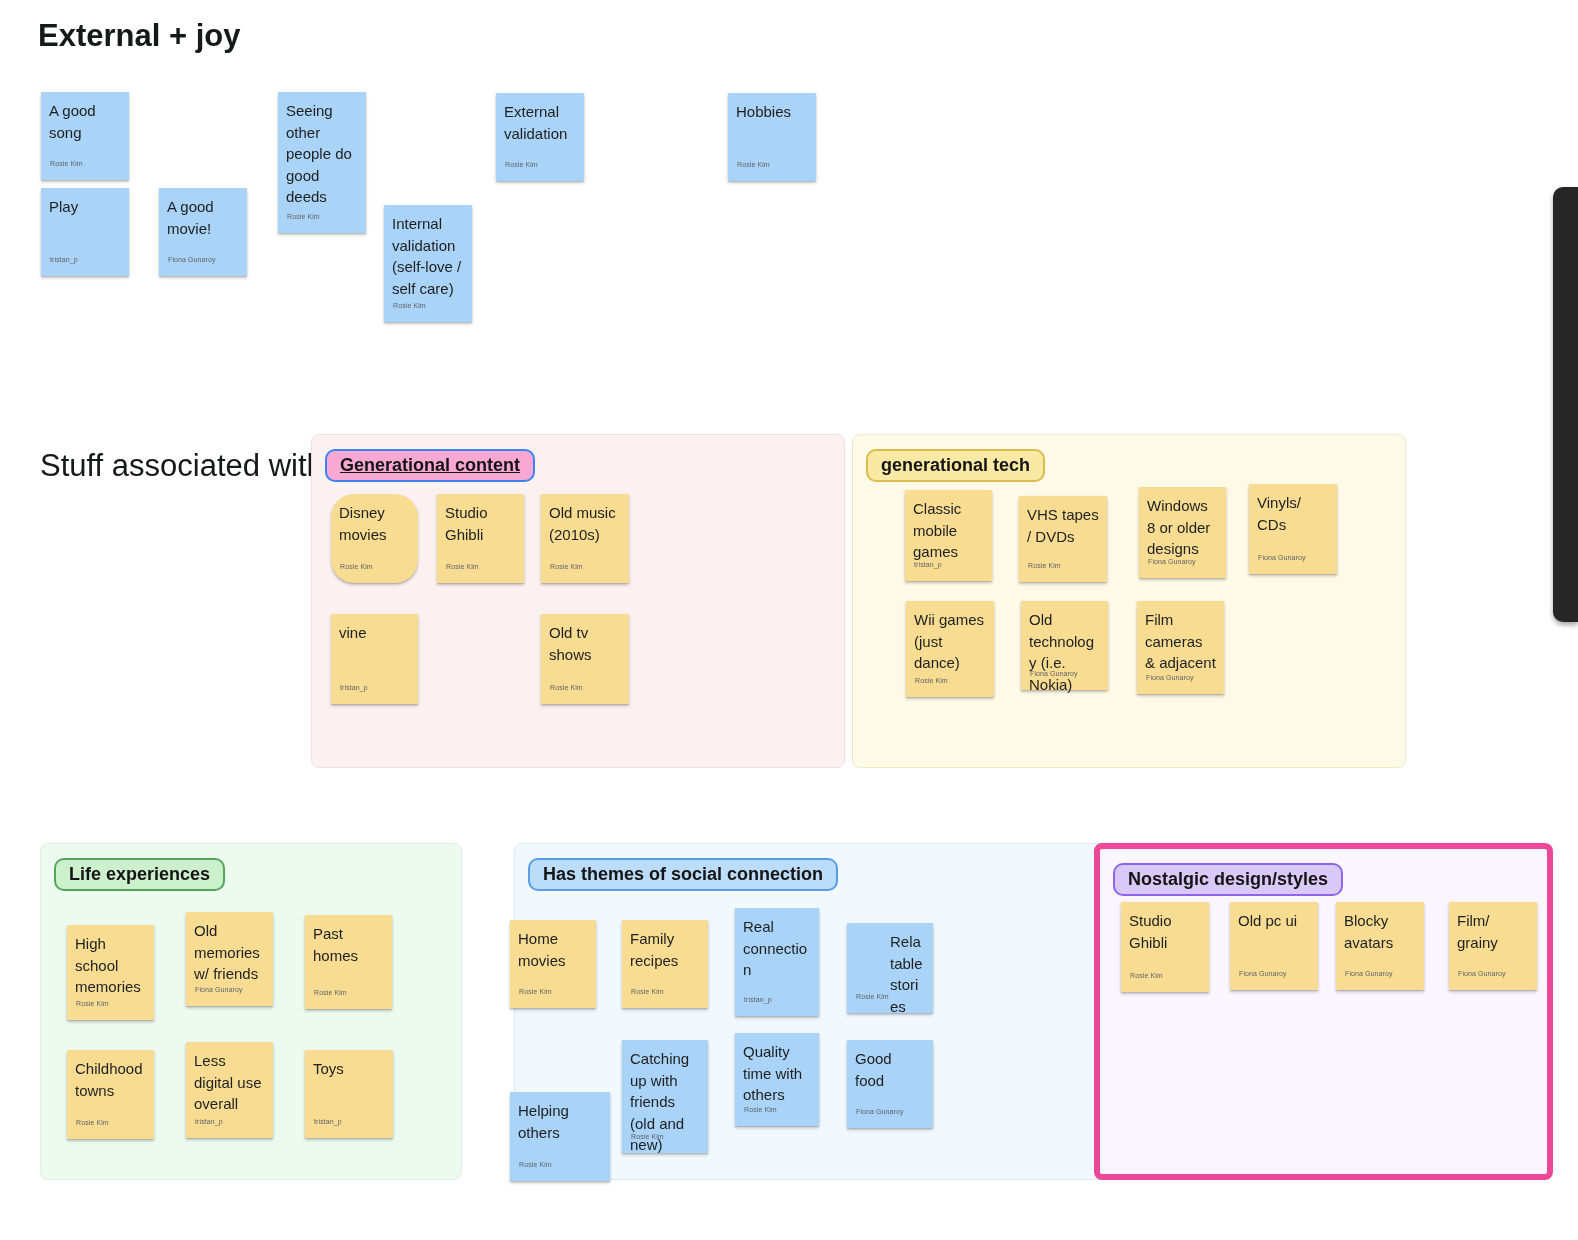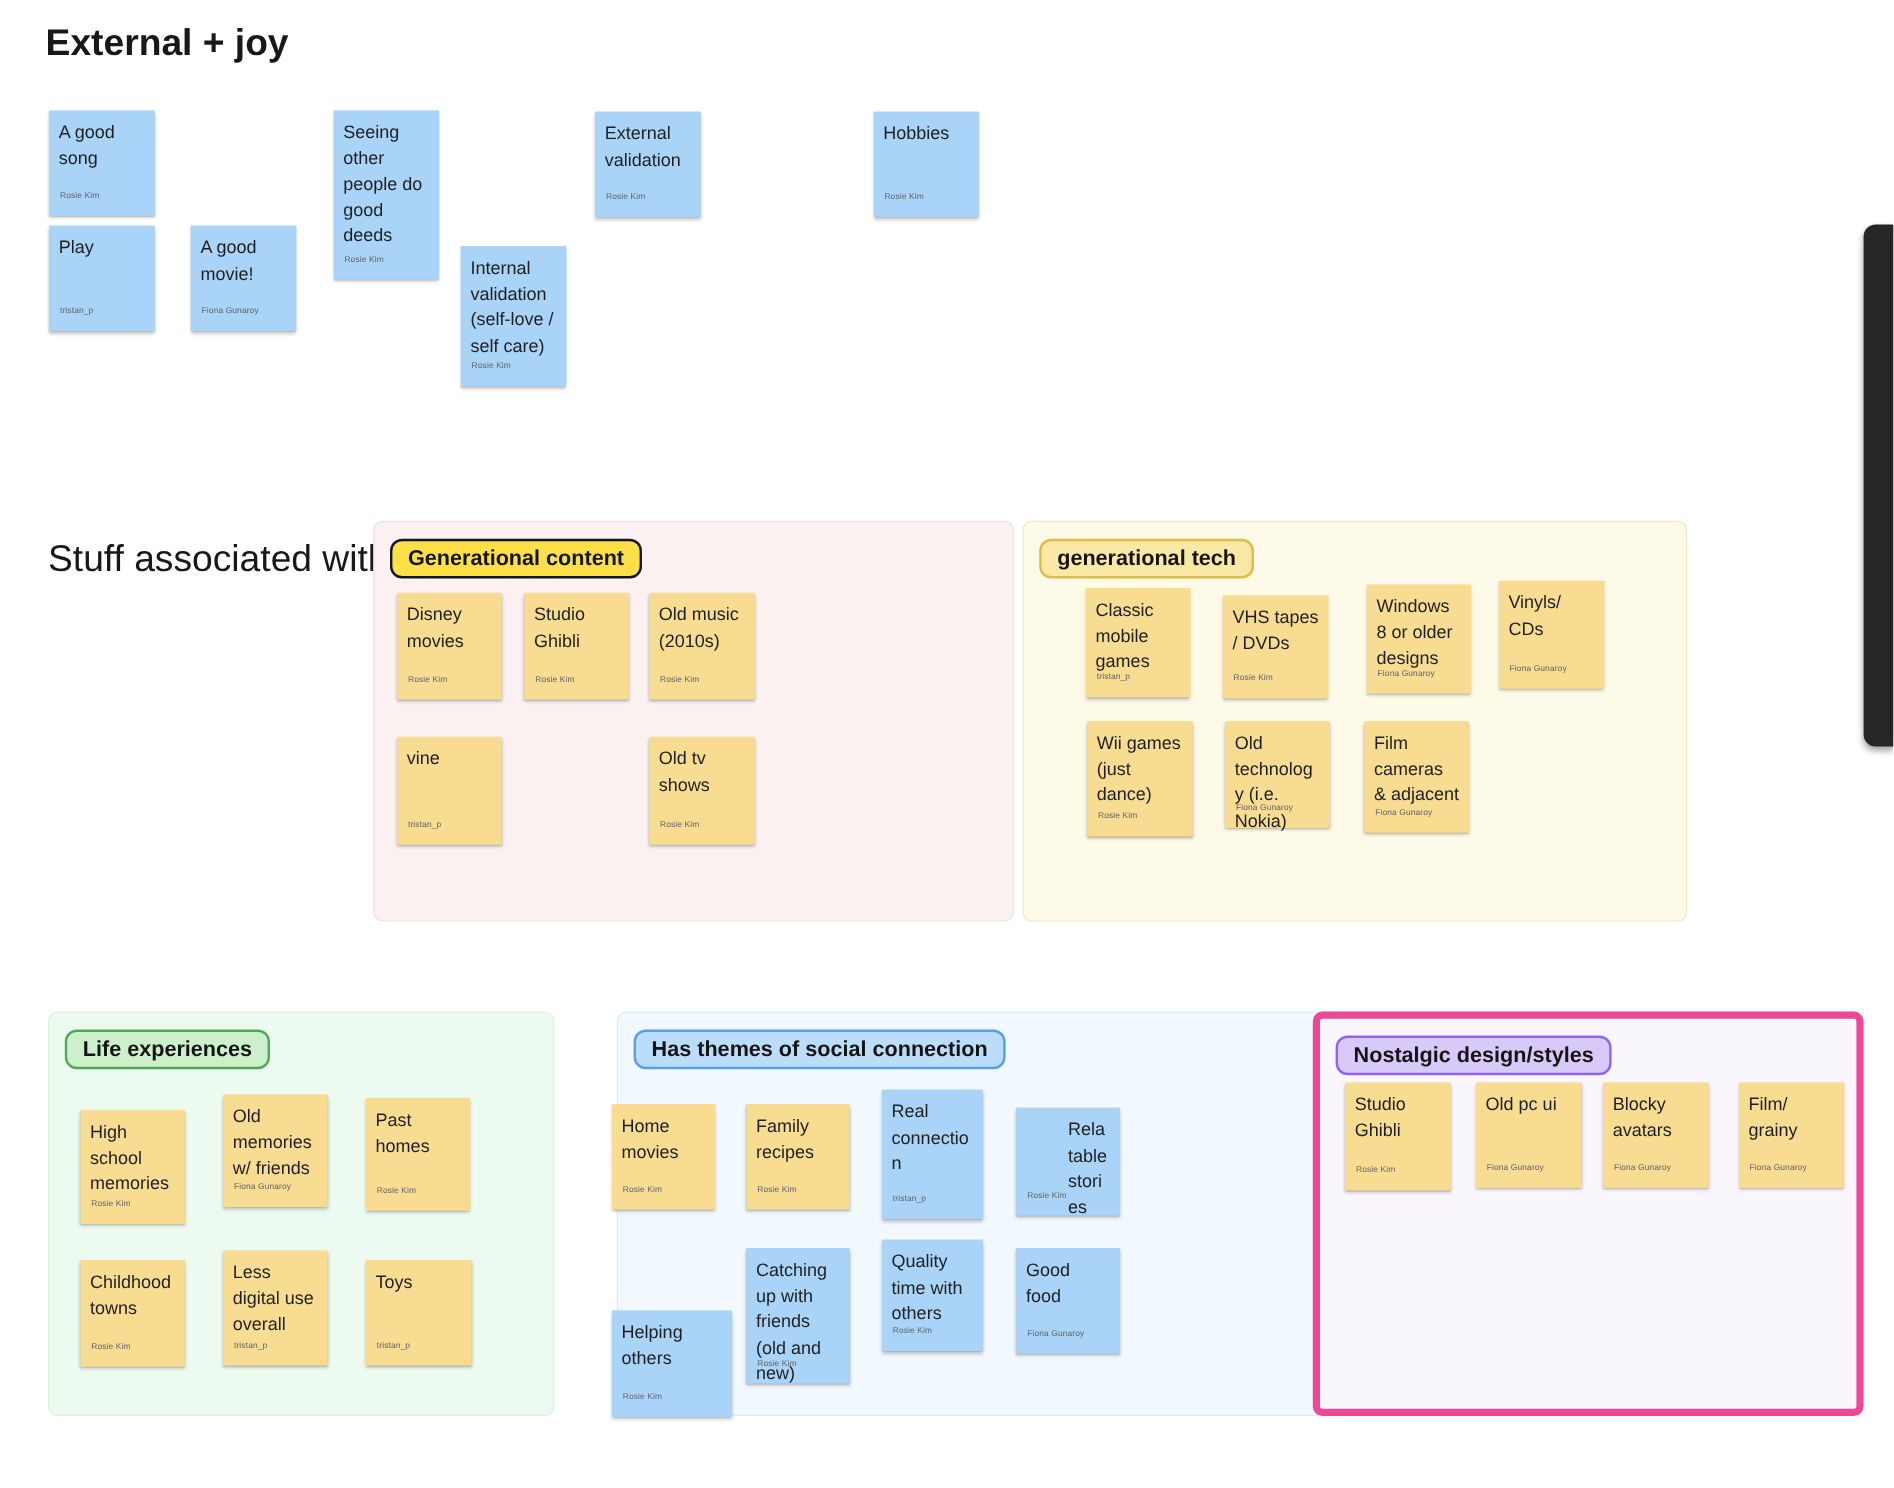--- a/index.html
+++ b/index.html
@@ -18,7 +18,7 @@
 
   .pill { position:absolute; left:13px; top:14px; border-radius:10px; padding:4px 13px;
           font-size:18px; font-weight:700; color:#141414; white-space:nowrap; }
-  .pill.red    { background:#fde047; border:2px solid #0f172a; }
+  .pill.red    { background:#f9a8d4; border:2px solid #3b82f6;text-decoration:underline; }
   .pill.yellow { background:#F9E9A4; border:2px solid #DCBC4C; }
   .pill.green  { background:#CCF0CC; border:2px solid #54A759; }
   .pill.blue   { background:#BBDDFA; border:2px solid #579EE6; }

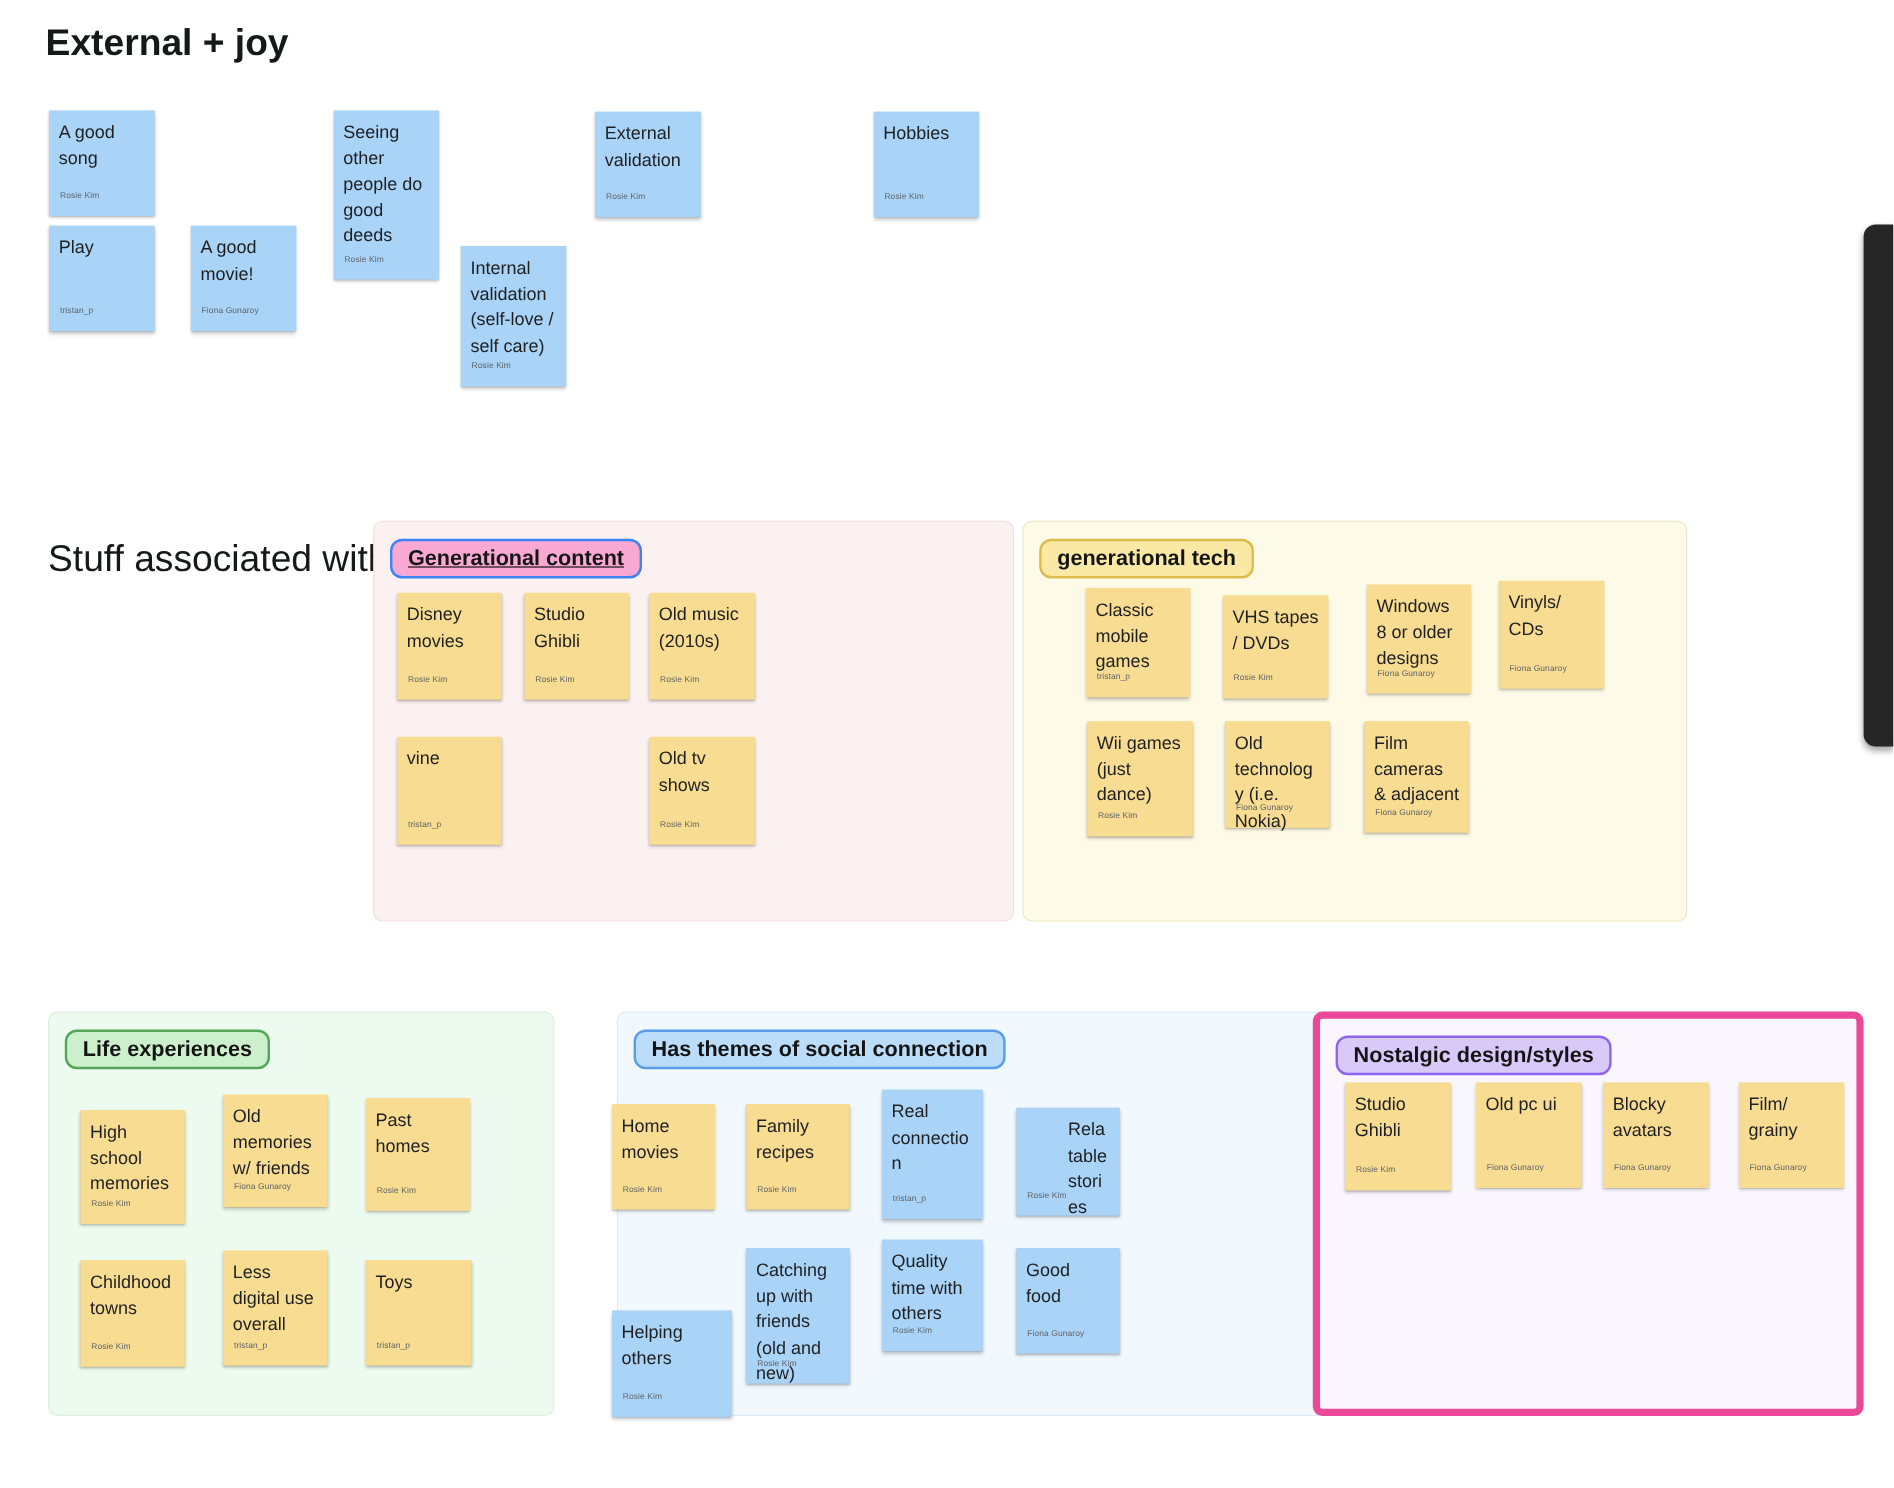--- a/index.html
+++ b/index.html
@@ -93,7 +93,7 @@
     <div class="pill purple">Nostalgic design/styles</div>
   </div>
 
-  <div class="note yellow" style="left:331px; top:494px; width:87px; height:89px;">
+  <div class="note yellow" style="left:331px; top:494px; width:87px; height:89px;border-radius:23px;">
     <div>Disney movies</div>
     <div class="author">Rosie Kim</div>
   </div>

